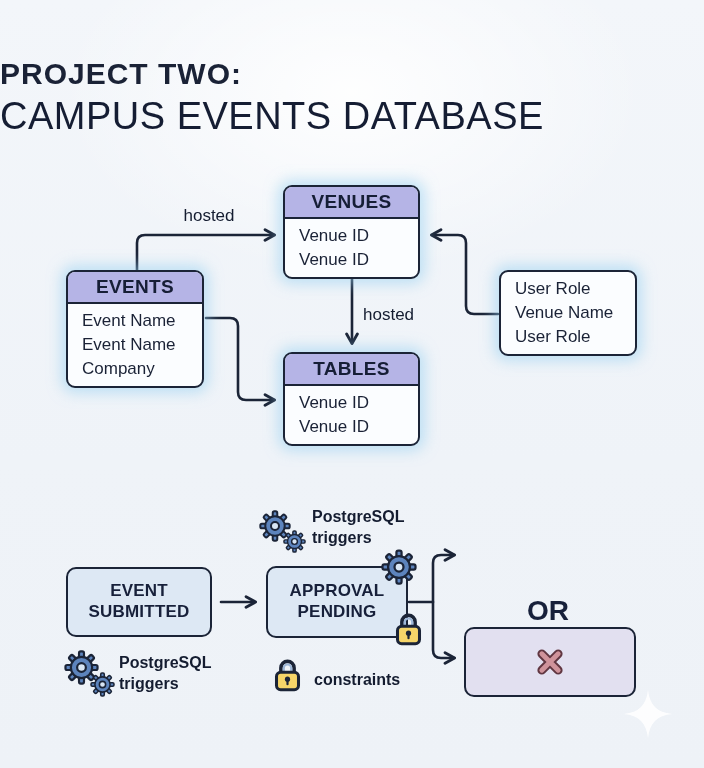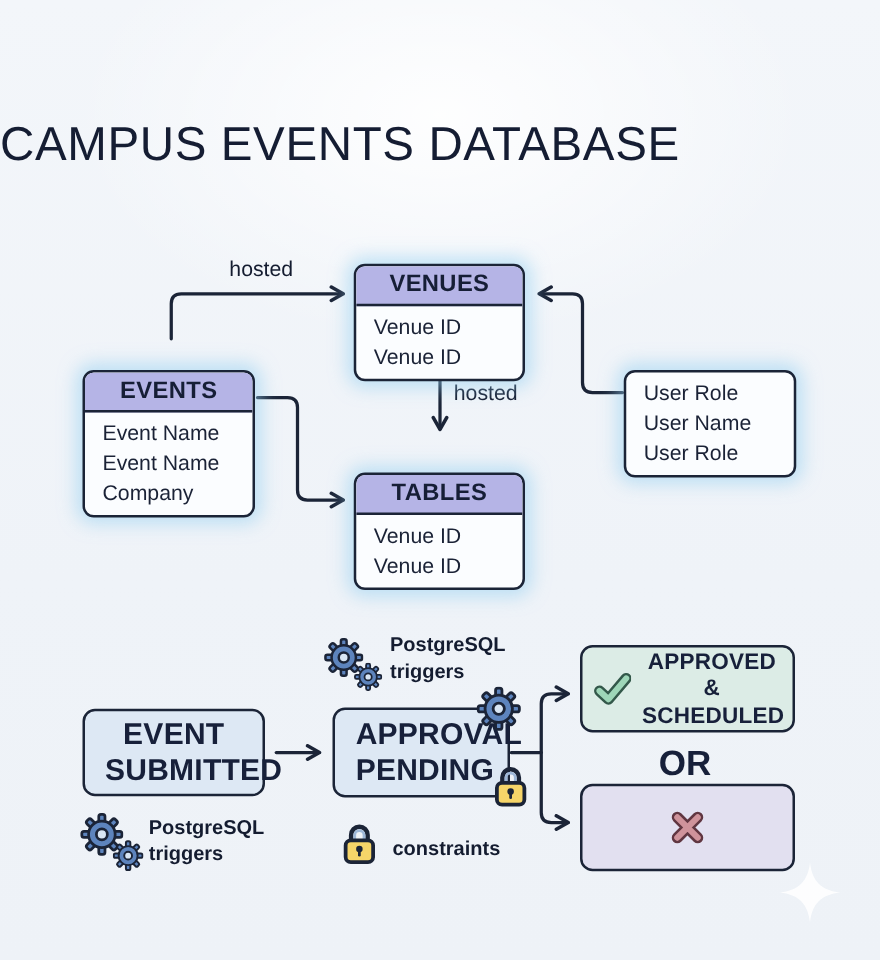--- a/index.html
+++ b/index.html
@@ -90,6 +90,7 @@
     </defs>
   </svg>
 
+  <div class="title-line1">PROJECT TWO:</div>
   <div class="title-line2">CAMPUS EVENTS DATABASE</div>
 
   <svg class="connectors">

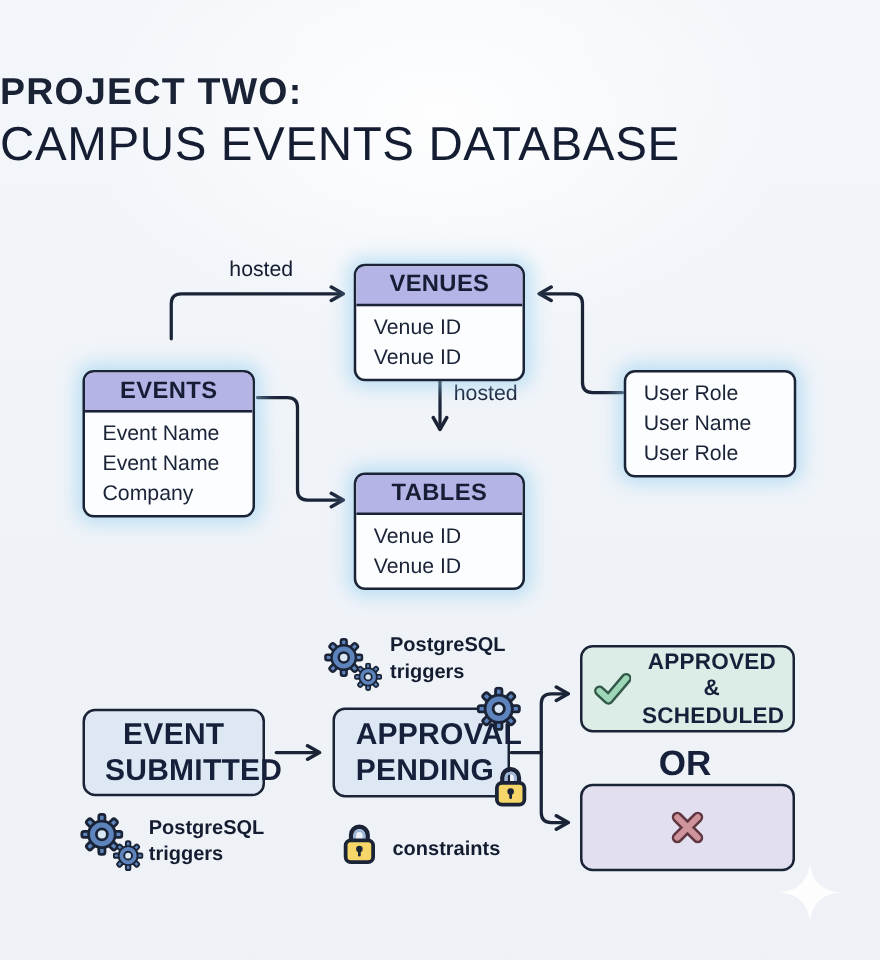--- a/index.html
+++ b/index.html
@@ -20,7 +20,6 @@
     position:absolute; z-index:2; border:2.5px solid #1b2437; border-radius:9px;
     background:#fbfdff; box-shadow:0 0 14px 5px rgba(150,208,240,.55);
     overflow:hidden;
-    margin-top:26px;
   }
   .er-header{
     background:#b5b4e6; border-bottom:2.5px solid #1b2437;

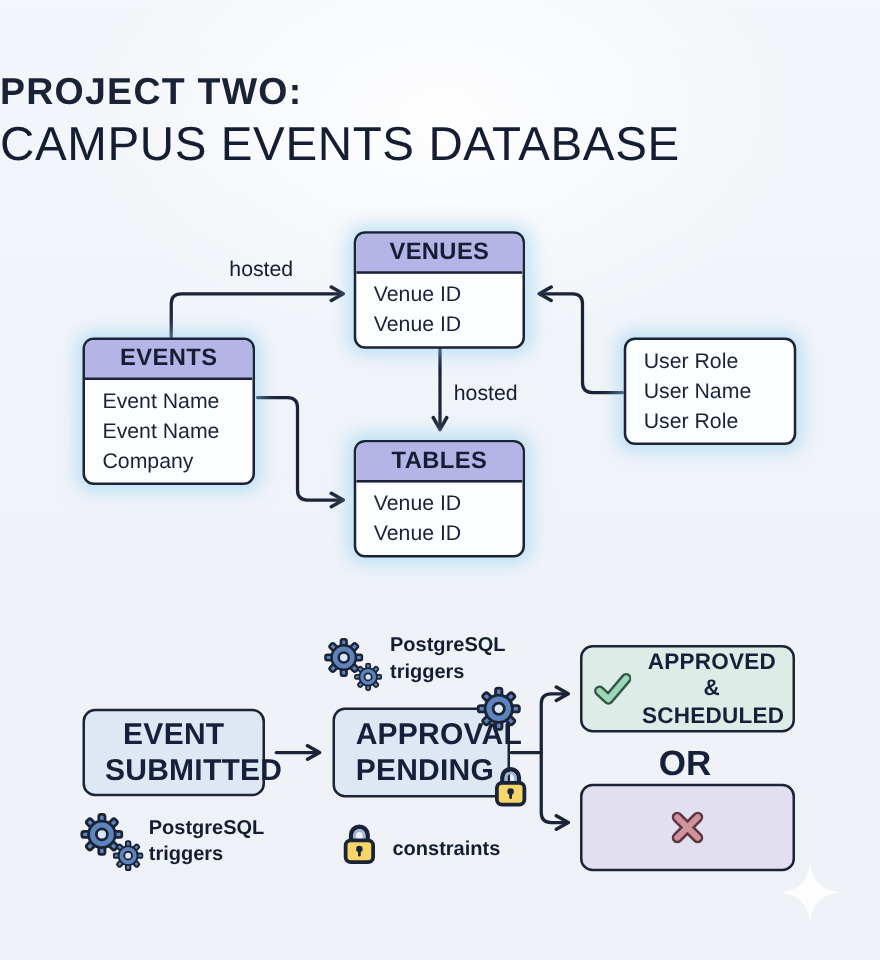--- a/index.html
+++ b/index.html
@@ -127,7 +127,7 @@
   <div class="er-table" style="left:499px; top:270px; width:134px;">
     <div class="er-body">
       <div class="er-row">User Role</div>
-      <div class="er-row">User Name</div>
+      <div class="er-row">Venue Name</div>
       <div class="er-row">User Role</div>
     </div>
   </div>

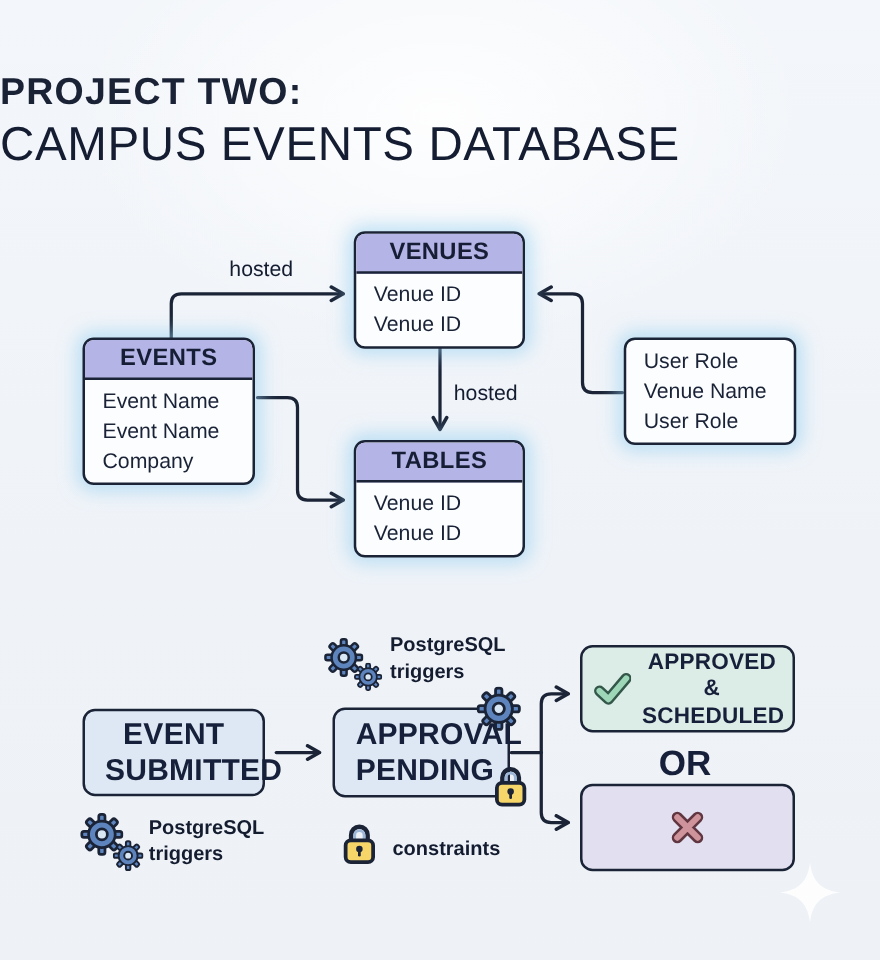--- a/index.html
+++ b/index.html
@@ -148,14 +148,6 @@
     <div class="flow-label" style="width:105px;">APPROVAL PENDING</div>
   </div>
 
-  <div class="flow-box fb-mint" style="left:464px; top:516px; width:168px; height:66px;">
-    <div class="result-inner">
-      <svg class="iconsize" width="30" height="28">
-          <use href="#check"></use>
-        </svg>
-      <div class="result-text" style="width:112px;">APPROVED &amp; SCHEDULED</div>
-    </div>
-  </div>
 
   <div class="or-label" style="left:464px; top:595px; width:168px;">OR</div>
 

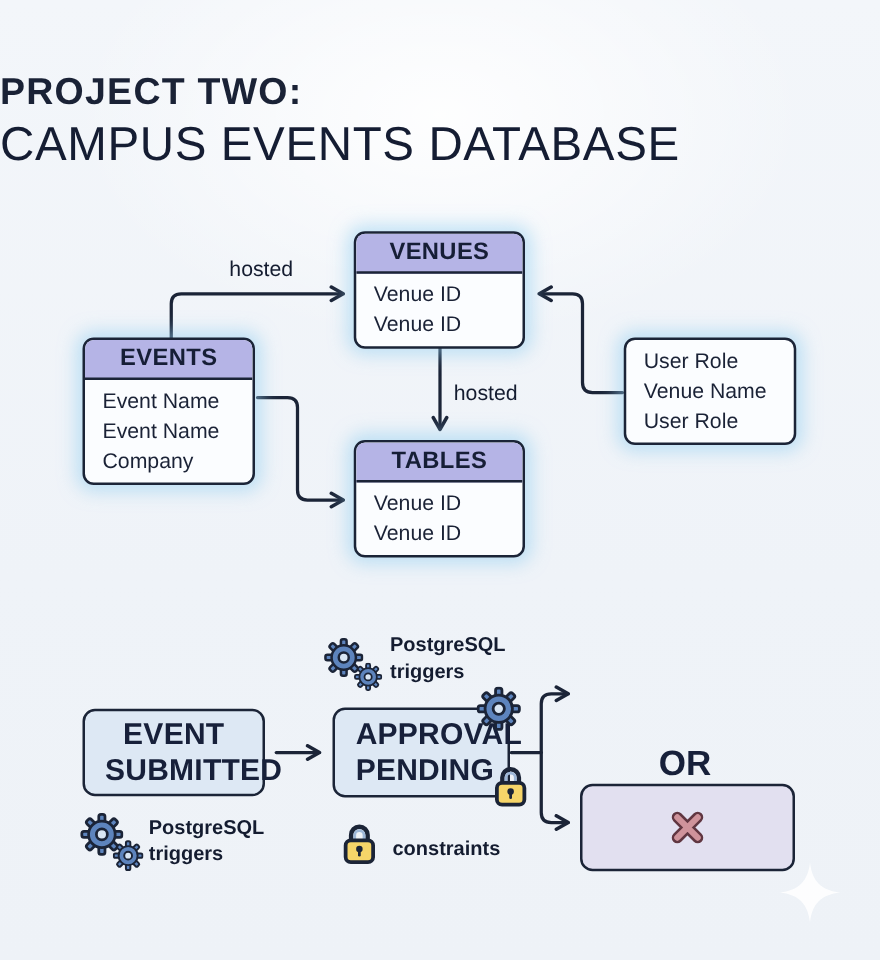--- a/index.html
+++ b/index.html
@@ -39,7 +39,7 @@
   .fb-blue{background:#dde8f4;}
   .fb-mint{background:#dcece6;}
   .fb-lav{background:#e2e0f0;}
-  .flow-label{font-size:24px; line-height:1.22;}
+  .flow-label{font-size:17px; line-height:1.22;}
   .result-inner{display:flex; align-items:center; gap:9px; padding:0 8px;}
   .result-text{font-size:18px; line-height:1.18; text-align:center;}
   .or-label{position:absolute; z-index:2; font-size:28px; font-weight:700; text-align:center; color:#17203a;}

